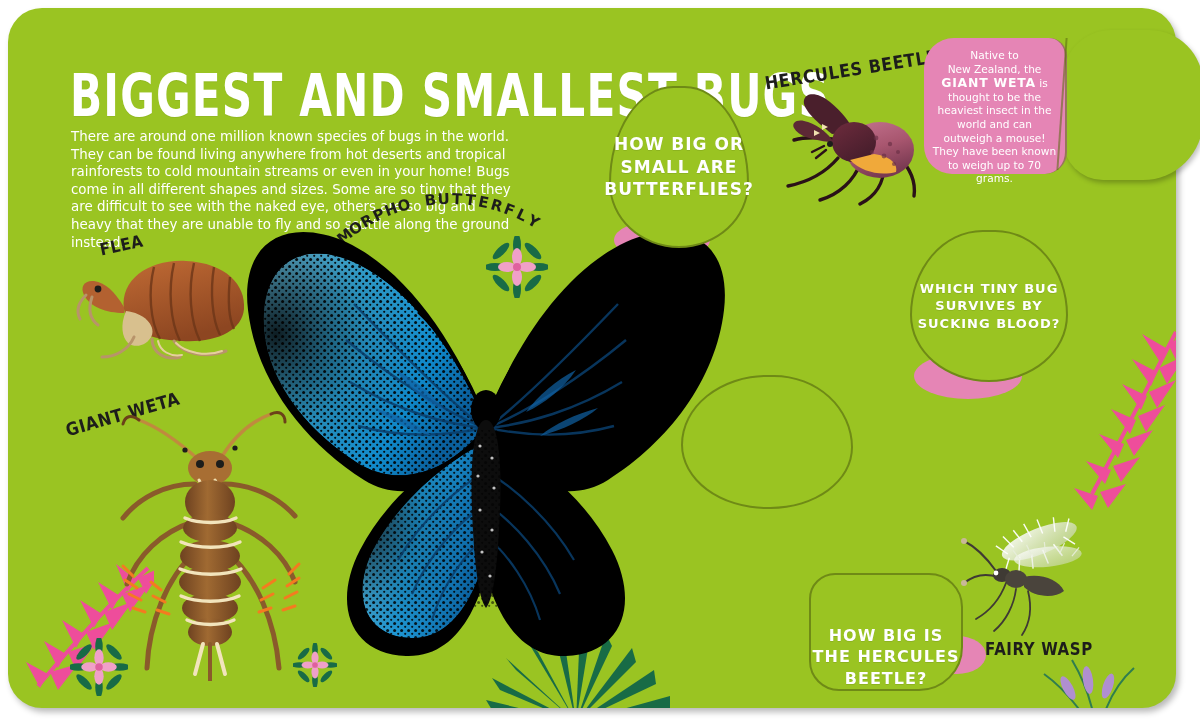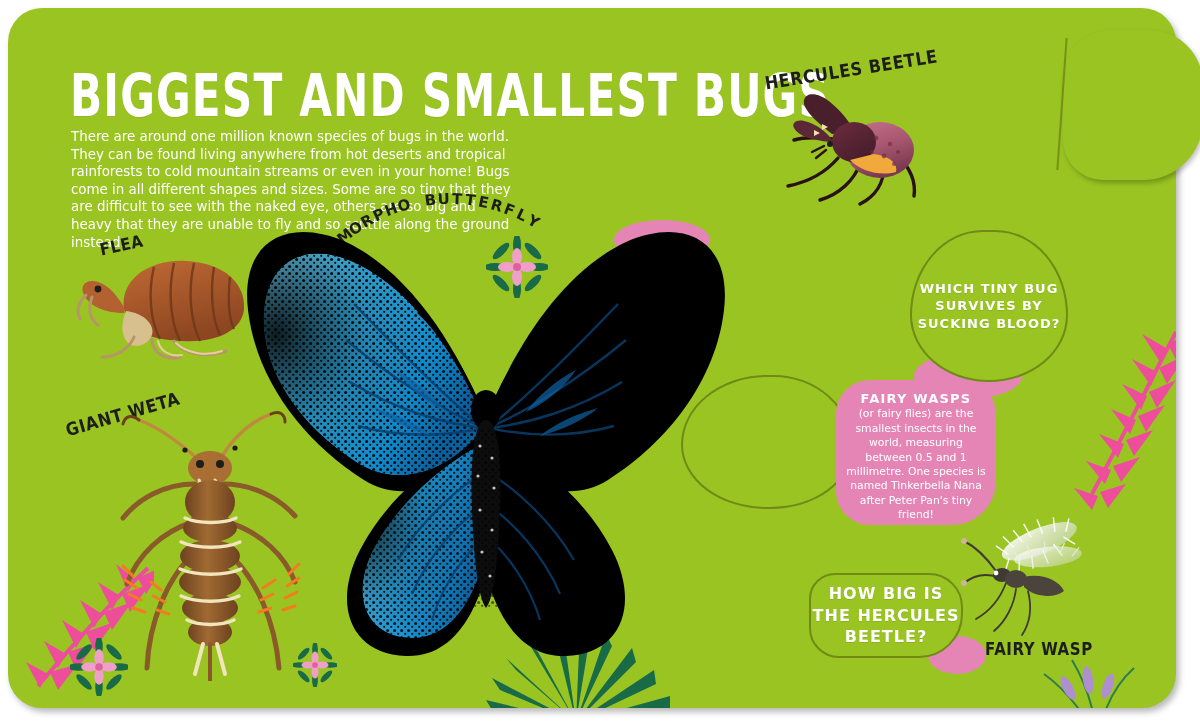--- a/index.html
+++ b/index.html
@@ -719,6 +719,13 @@
         <span>HOW BIG IS THE HERCULES BEETLE?</span>
       </div>
 
+      <div class="pink-panel panel-weta">
+        <span>Native to</span><br>
+        <span>New Zealand, the</span><br>
+        <span class="kw">GIANT WETA</span>
+        <span>is thought</span>
+        <span>to be the heaviest insect in the world and can outweigh a mouse! They have been known to weigh up to 70 grams.</span>
+      </div>
 
       <div class="pink-panel panel-fairy">
         <span class="hdr">FAIRY WASPS</span>

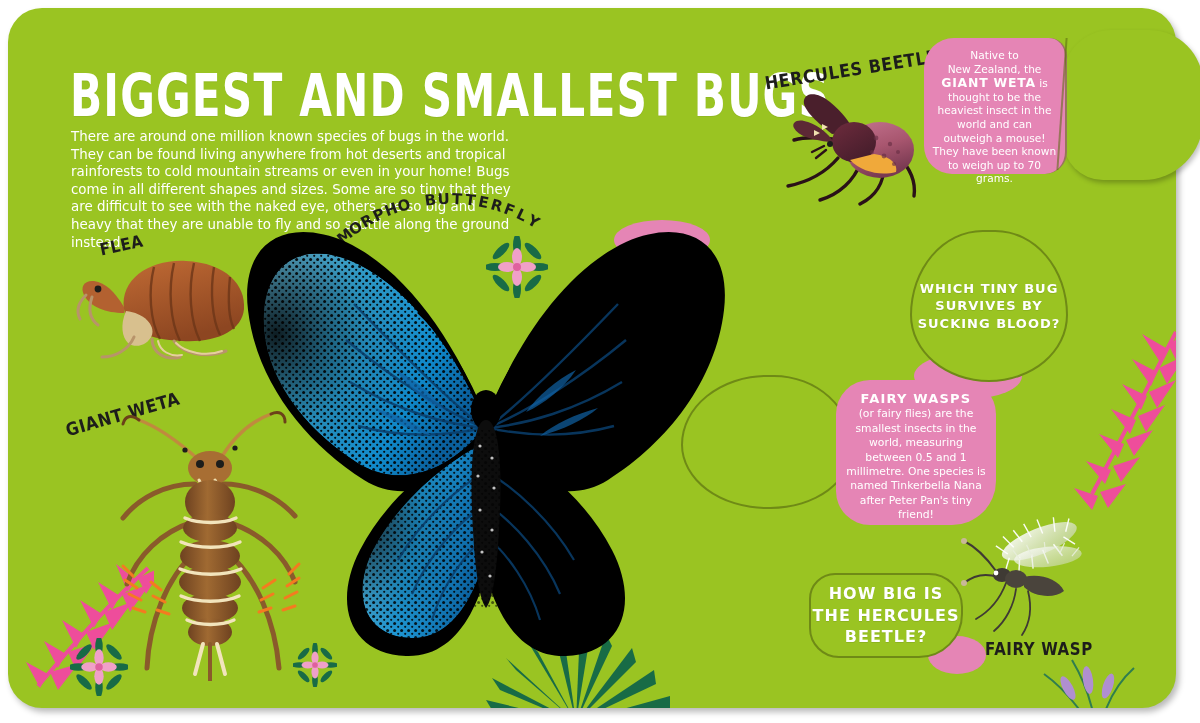--- a/index.html
+++ b/index.html
@@ -709,6 +709,9 @@
       <div class="label label-hercules">HERCULES BEETLE</div>
       <div class="label label-fairywasp">FAIRY WASP</div>
 
+      <div class="flap flap-butterflies">
+        <span>HOW BIG OR SMALL ARE BUTTERFLIES?</span>
+      </div>
       <div class="flap flap-blood">
         <span>WHICH TINY BUG SURVIVES BY SUCKING BLOOD?</span>
       </div>

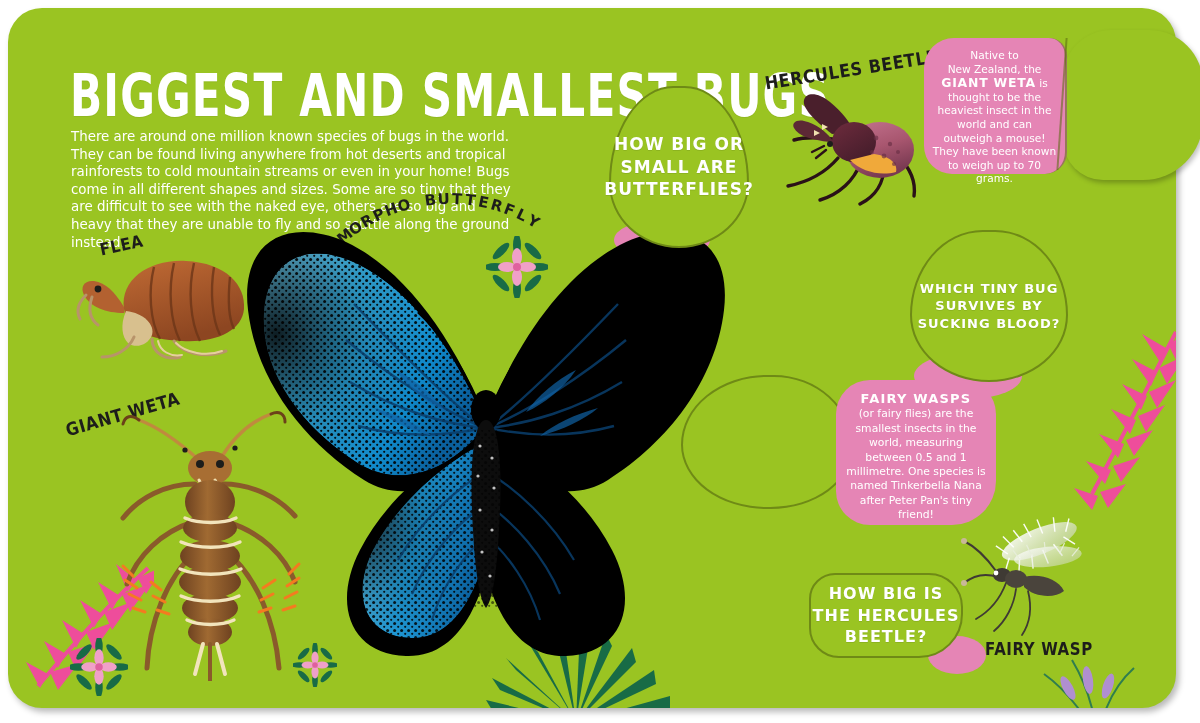--- a/index.html
+++ b/index.html
@@ -730,10 +730,6 @@
         <span>to be the heaviest insect in the world and can outweigh a mouse! They have been known to weigh up to 70 grams.</span>
       </div>
 
-      <div class="pink-panel panel-fairy">
-        <span class="hdr">FAIRY WASPS</span>
-        <span>(or fairy flies) are the smallest insects in the world, measuring between 0.5 and 1 millimetre. One species is named Tinkerbella Nana after Peter Pan's tiny friend!</span>
-      </div>
 
     </div>
   </div>

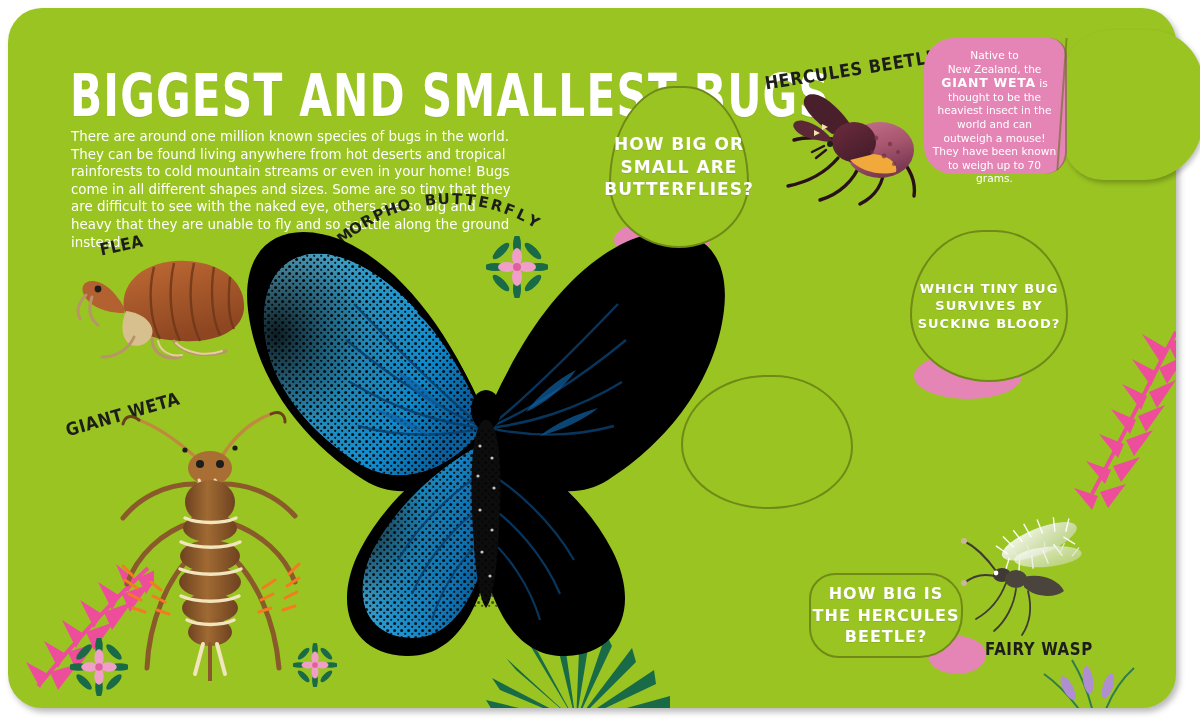--- a/index.html
+++ b/index.html
@@ -191,9 +191,10 @@
   }
   .flap-hercules {
     left: 801px; top: 565px;
-    width: 154px; height: 85px;
+    width: 154px; height: 118px;
     border-radius: 26px 34px 44px 30px;
     font-size: 16px;
+    align-items: flex-end;
   }
 
   

